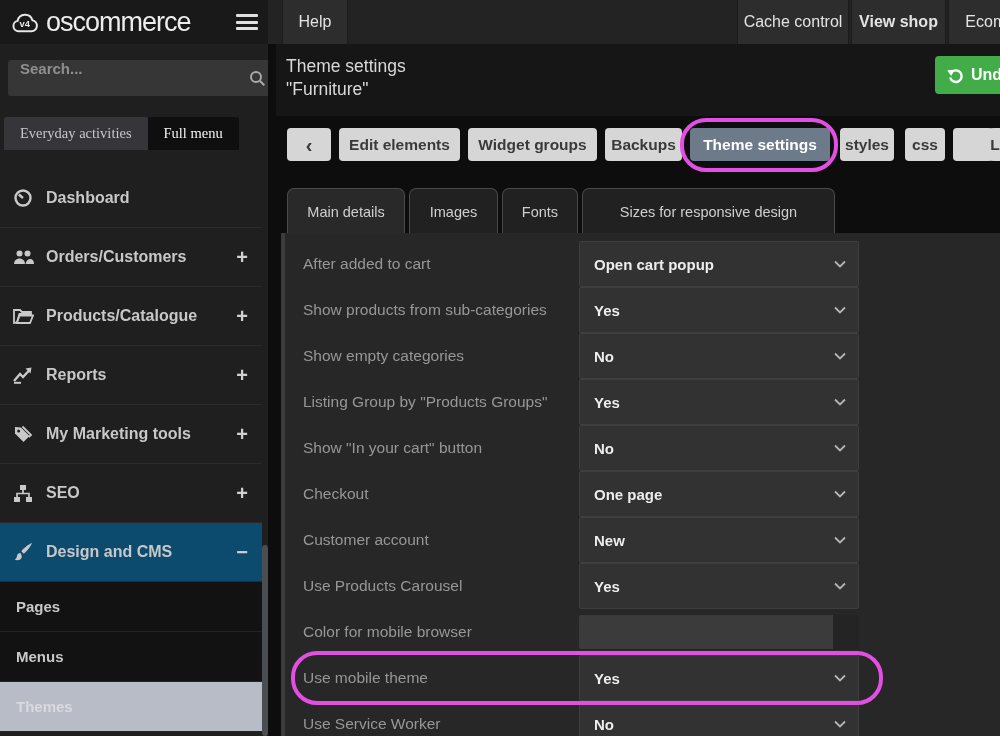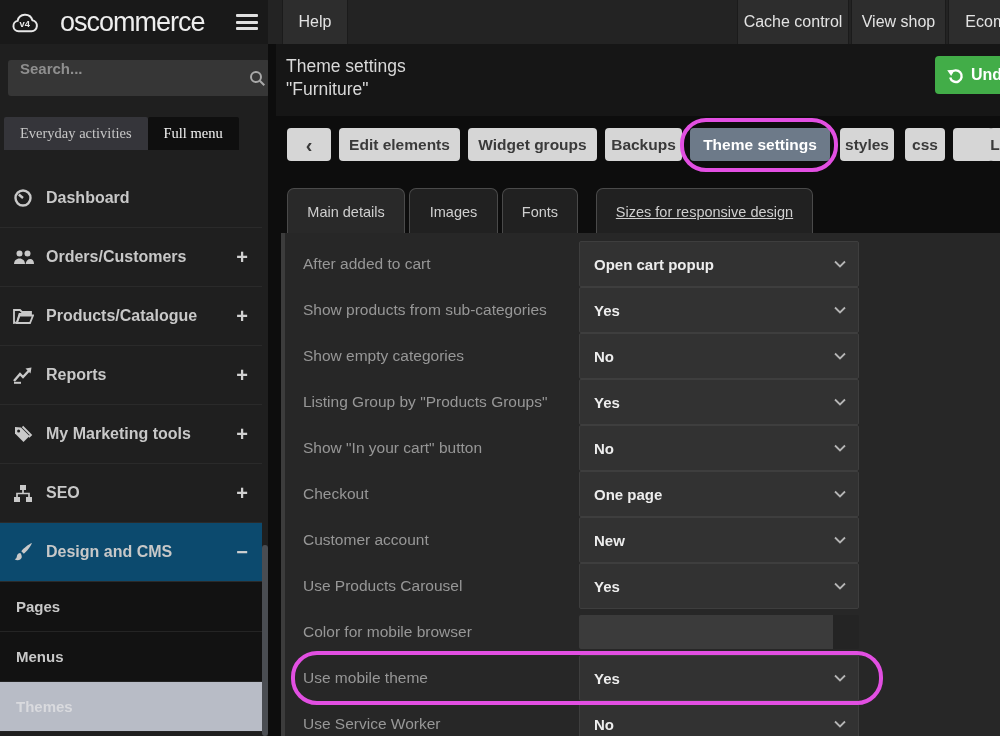--- a/index.html
+++ b/index.html
@@ -10,7 +10,7 @@
   
   .sidebar { position:absolute; left:0; top:0; width:268px; height:736px; background:#1f1f1f; }
   .logo-bar { position:relative; height:44px; background:#191919; display:flex; align-items:center; padding:0 10px; }
-  .logo { display:flex; align-items:flex-start; gap:20px; }
+  .logo { display:flex; align-items:flex-start; gap:6px; }
   .logo-text { font-size:27px; letter-spacing:-1px; color:#ededed; line-height:1; }
   .hamburger { margin-left:auto; width:22px; height:16px; display:flex; flex-direction:column; justify-content:space-between; cursor:pointer; }
   .hamburger span { display:block; height:3px; background:#e0e0e0; border-radius:1px; }

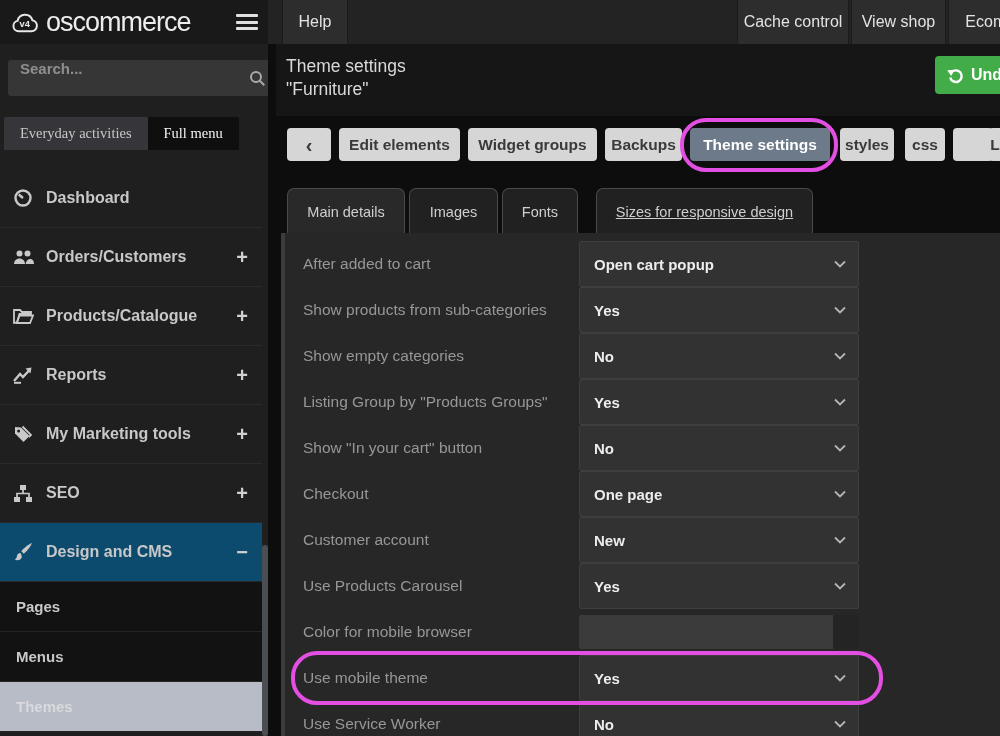--- a/index.html
+++ b/index.html
@@ -213,7 +213,7 @@
     <div class="topbar">
       <div class="topbar-cell" style="left:14px; width:66px;">Help</div>
       <div class="topbar-cell" style="left:469px; width:112px;">Cache control</div>
-      <div class="topbar-cell" style="left:583px; width:95px;">View shop</div>
+      <div class="topbar-cell" style="left:583px; width:95px;font-weight:bold;">View shop</div>
       <div class="topbar-cell" style="left:680px; width:120px;">Ecommerce</div>
     </div>
 

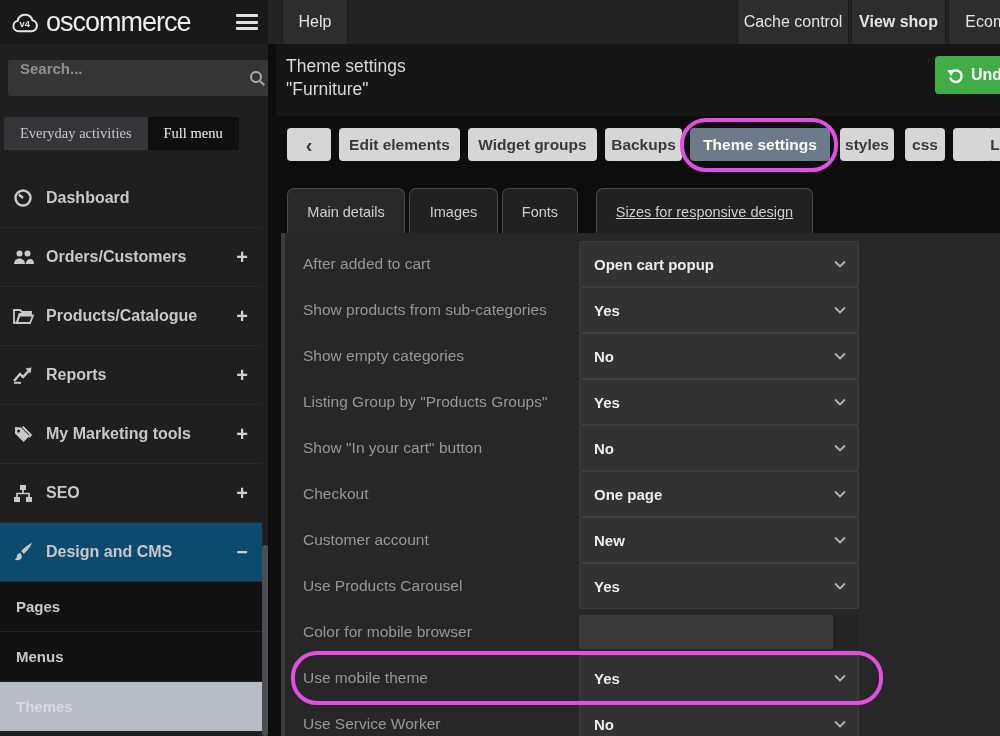--- a/index.html
+++ b/index.html
@@ -250,7 +250,7 @@
       <div class="subtab active" style="left:19px; width:118px;">Main details</div>
       <div class="subtab" style="left:141px; width:89px;">Images</div>
       <div class="subtab" style="left:234px; width:76px;">Fonts</div>
-      <div class="subtab" style="left:328px; width:217px;text-decoration:underline;">Sizes for responsive design</div>
+      <div class="subtab" style="left:314px; width:253px;">Sizes for responsive design</div>
     </div>
 
     <div class="panel">

